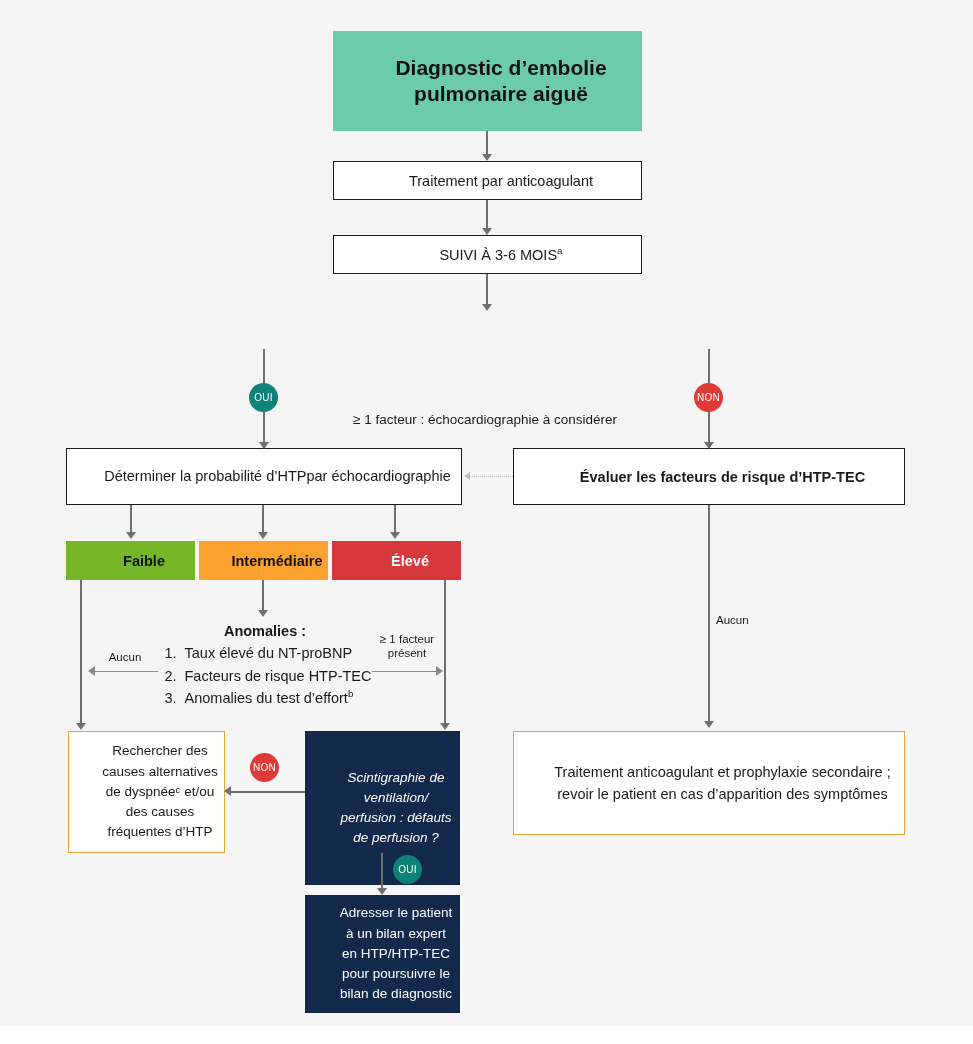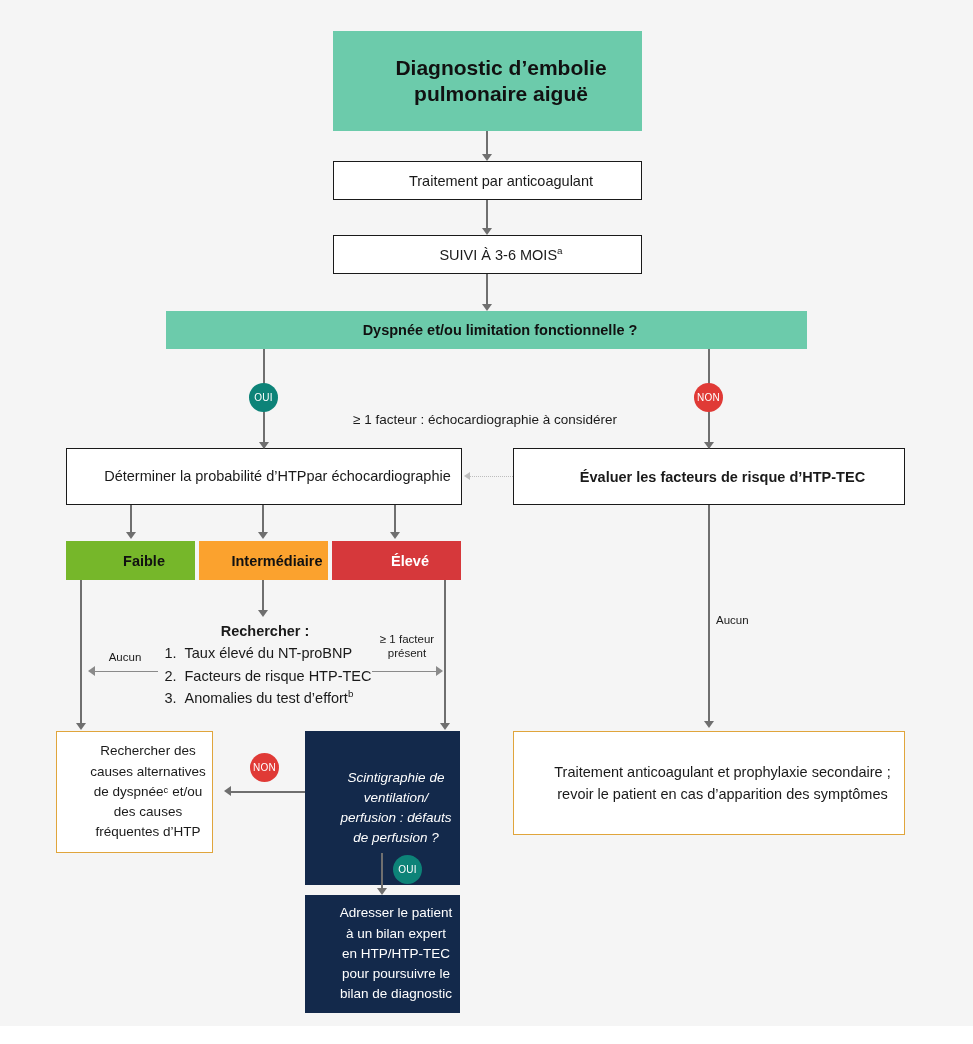--- a/index.html
+++ b/index.html
@@ -192,9 +192,6 @@
   <div class="vline" style="left:486px; top:274px; height:32px;"></div>
   <div class="arrow-down" style="left:482px; top:304px;"></div>
 
-  <div class="node box-teal" style="left:166px; top:311px; width:641px; height:38px; font-size:14.5px;">
-    <span>Dyspnée et/ou limitation fonctionnelle ?</span>
-  </div>
 
   <div class="vline" style="left:263px; top:349px; height:99px;"></div>
   <div class="badge badge-yes" style="left:249px; top:383px; width:29px; height:29px;">

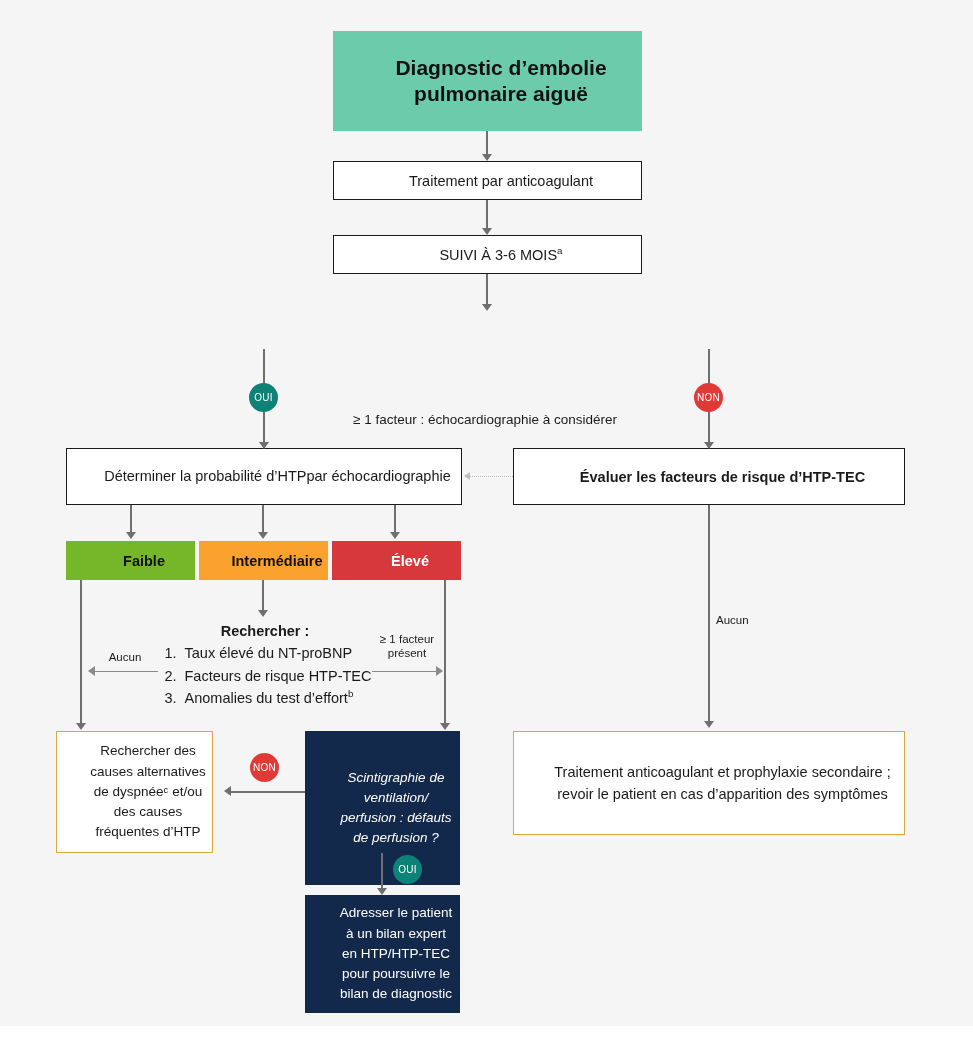--- a/index.html
+++ b/index.html
@@ -244,7 +244,7 @@
   <div class="arrow-down" style="left:258px; top:610px;"></div>
 
   <div class="list-block" style="left:150px; top:620px; width:230px;">
-    <span class="lh">Rechercher :</span>
+    <span class="lh">Anomalies :</span>
     <ol>
       <li>Taux élevé du NT-proBNP</li>
       <li>Facteurs de risque HTP-TEC</li>

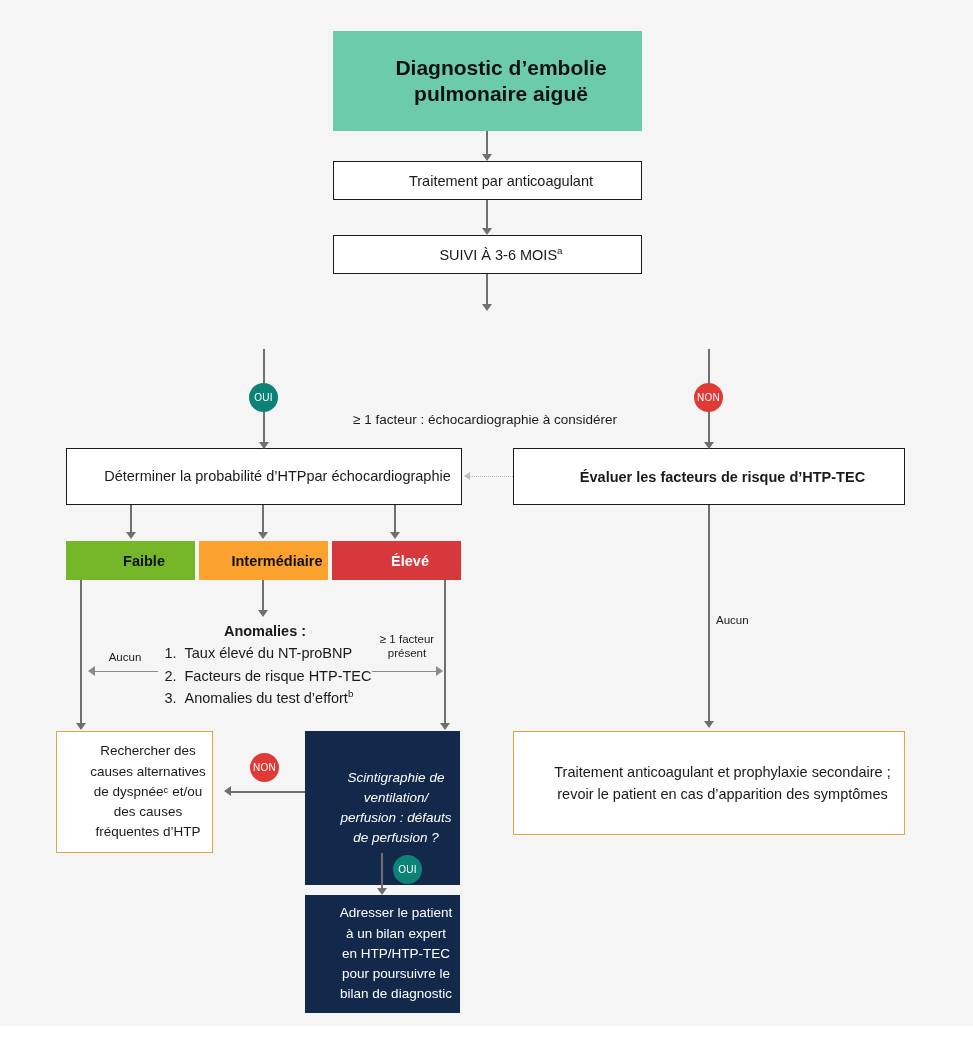--- a/index.html
+++ b/index.html
@@ -268,7 +268,7 @@
   <div class="vline" style="left:80px; top:580px; height:145px;"></div>
   <div class="arrow-down" style="left:76px; top:723px;"></div>
 
-  <div class="node box-gold" style="left:56px; top:731px; width:157px; height:122px; font-size:13.5px; line-height:1.5; flex-direction:column;">
+  <div class="node box-gold" style="left:68px; top:731px; width:157px; height:122px; font-size:13.5px; line-height:1.5; flex-direction:column;">
     <span>Rechercher des</span>
     <span>causes alternatives</span>
     <span>de dyspnéeᶜ et/ou</span>

